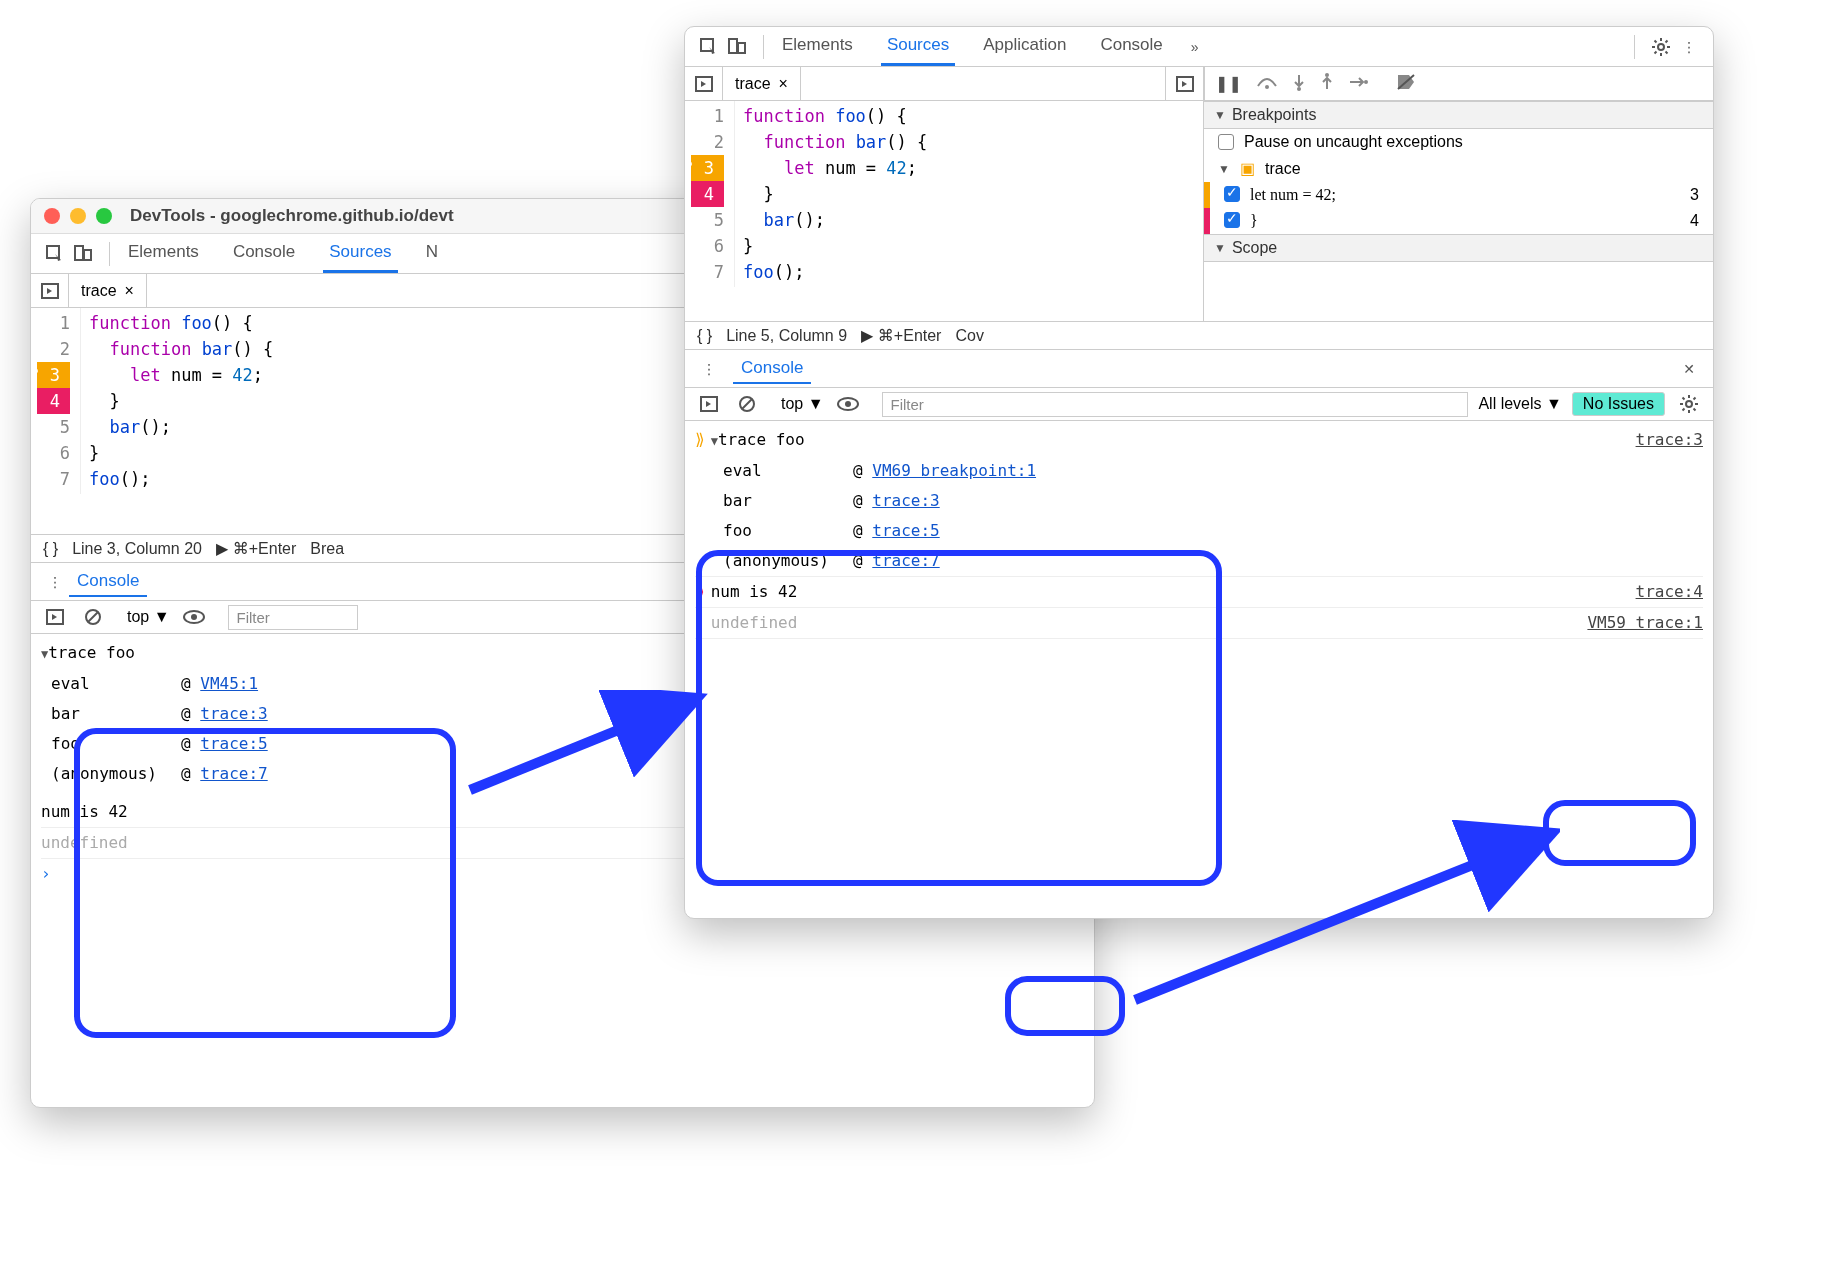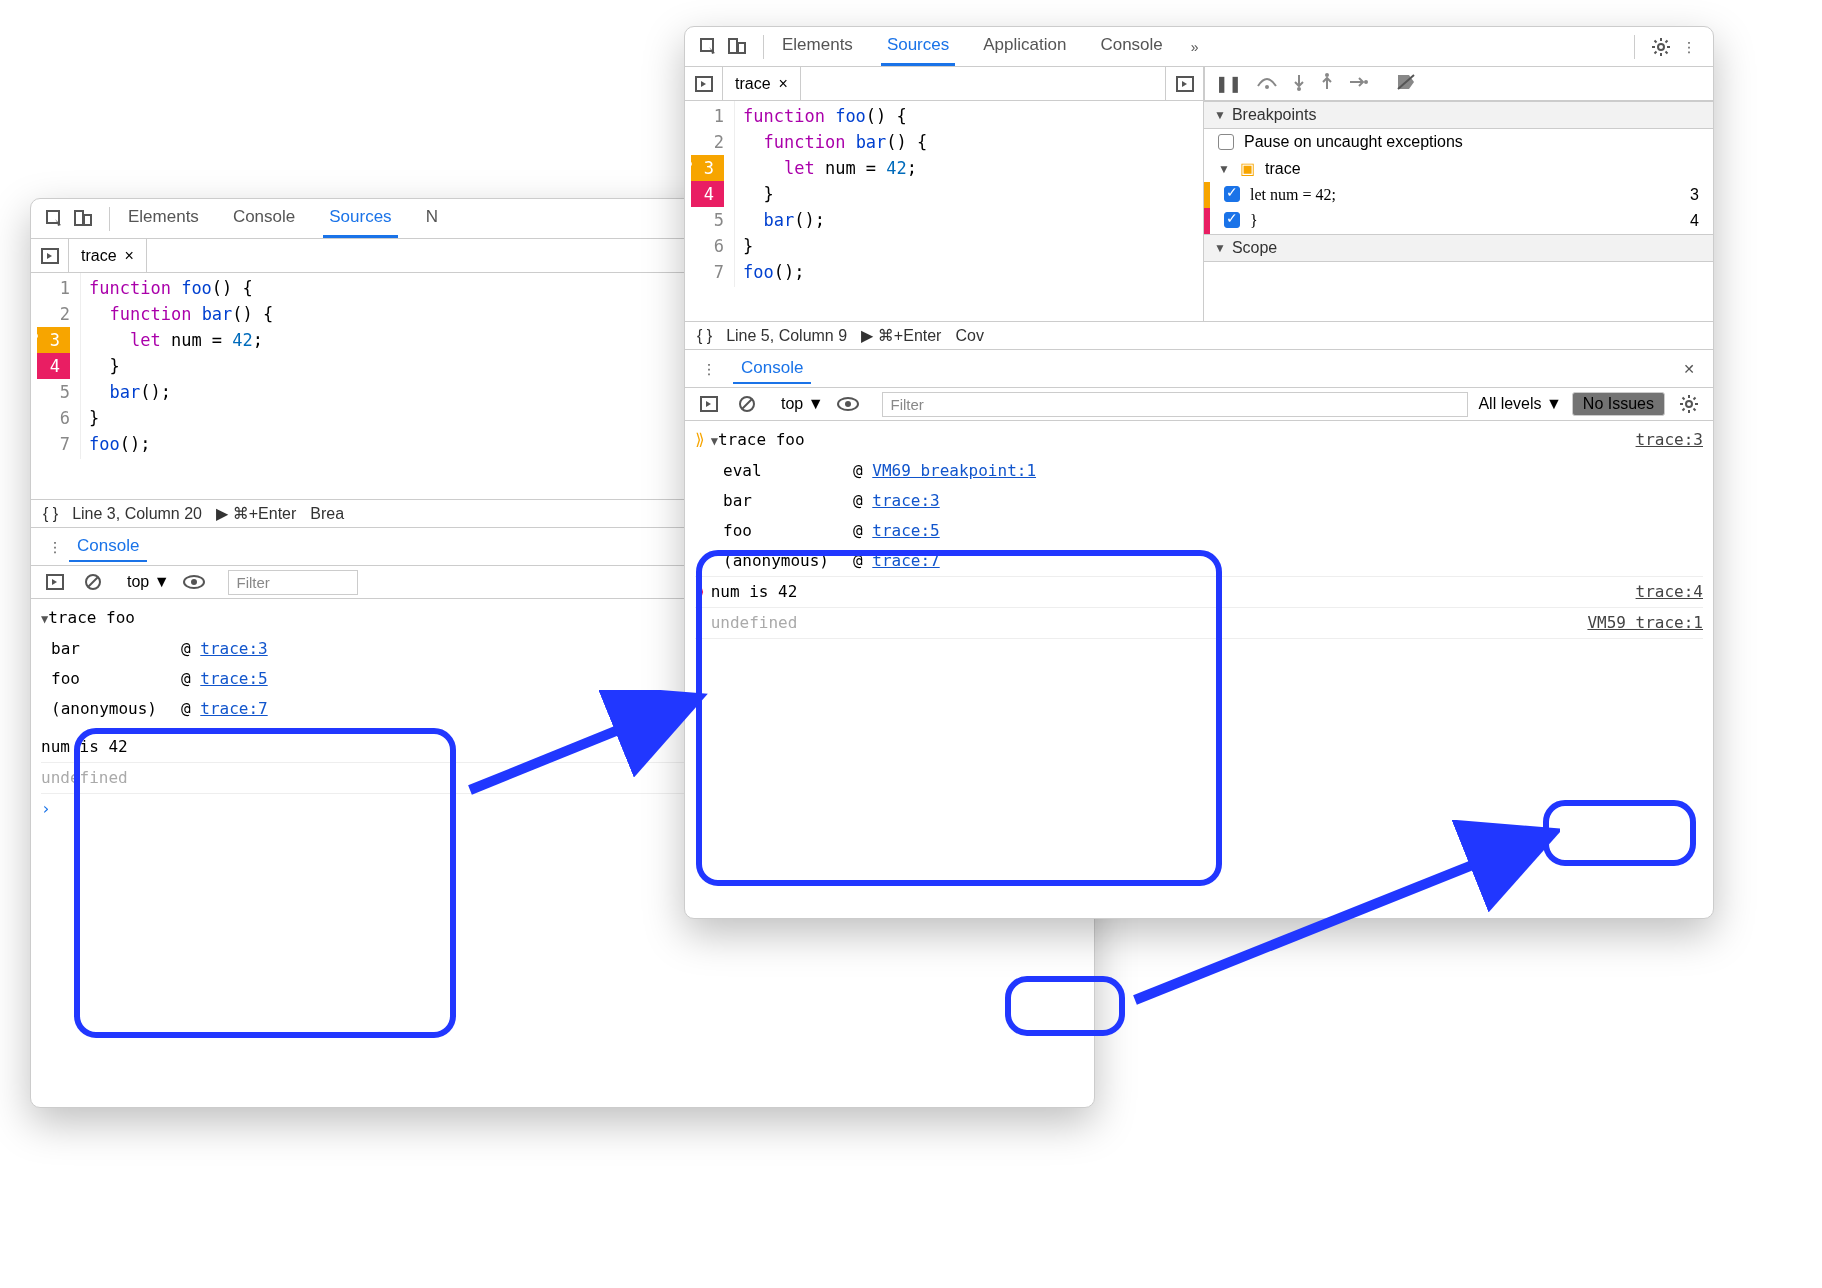--- a/index.html
+++ b/index.html
@@ -99,6 +99,14 @@
 <body>
 
 <div class="window" style="left:30px; top:198px; width:1065px; height:910px;">
+  <div class="titlebar">
+    <div class="traffic">
+      <span class="dot red"></span>
+      <span class="dot yellow"></span>
+      <span class="dot green"></span>
+    </div>
+    <span>DevTools - googlechrome.github.io/devt</span>
+  </div>
   <div class="toolbar">
     <span class="iconbtn">
       <svg width="20" height="20" viewBox="0 0 20 20">

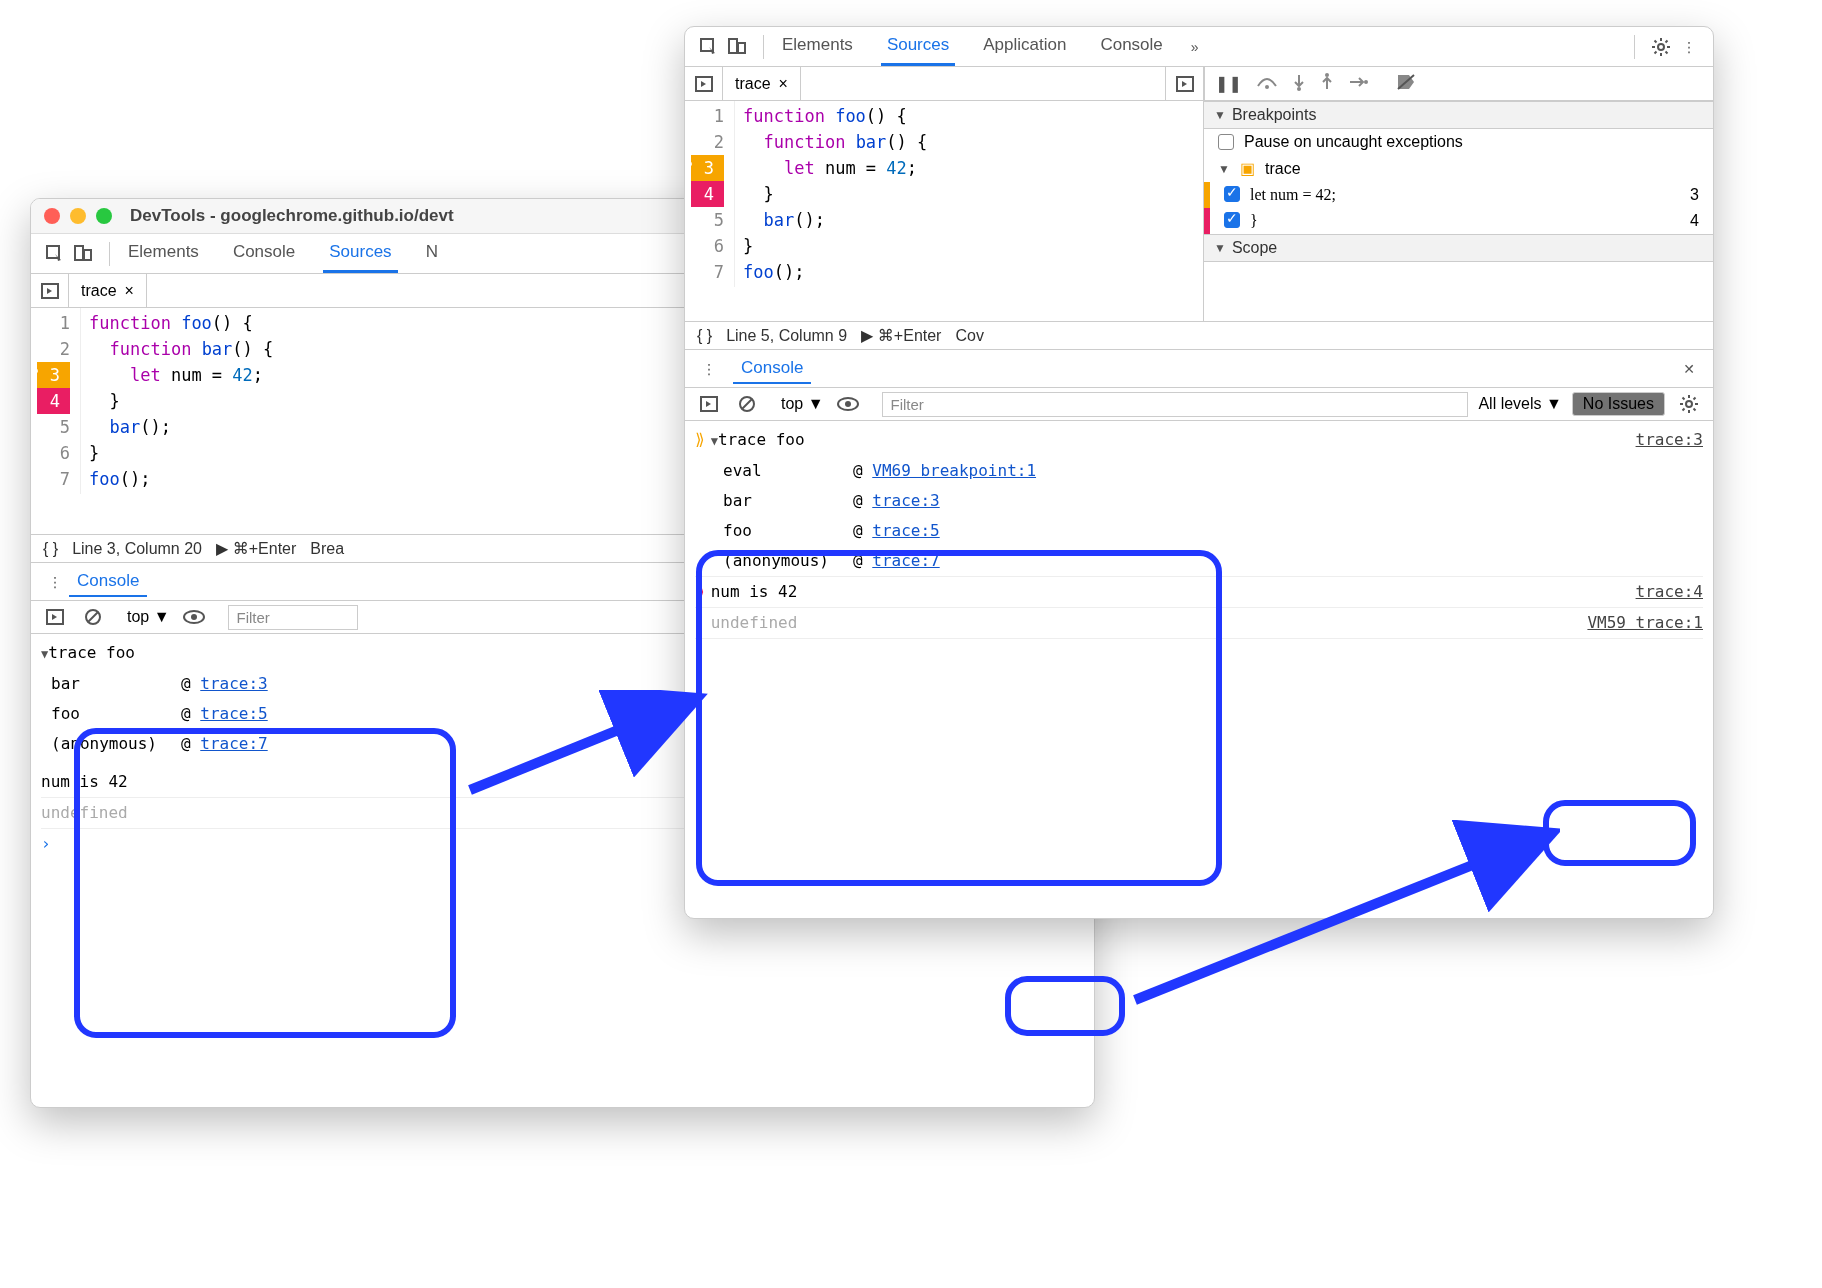--- a/index.html
+++ b/index.html
@@ -73,7 +73,7 @@
   }
   .drawer-tab { font-size:17px; padding:4px 8px; border-bottom:2px solid #1a73e8; color:#1a73e8;}
   .console-toolbar { display:flex;align-items:center;gap:10px;padding:3px 10px;border-top:1px solid #ccc;border-bottom:1px solid #ccc;font-size:16px;}
-  .pillbtn { padding:2px 10px; border:1px solid #ccc; background:#737373; border-radius:3px;}
+  .pillbtn { padding:2px 10px; border:1px solid #ccc; background:#5eead4; border-radius:3px;}
   .filterbox { flex: 0 0 auto; padding:3px 8px; border:1px solid #ccc; font-size:15px; color:#888; min-width:130px; background:#fff;}
   .console-body { font-family: Menlo, monospace; font-size:16px; line-height:30px; padding:4px 10px;}
   .link { color:#1155cc; text-decoration:underline;}

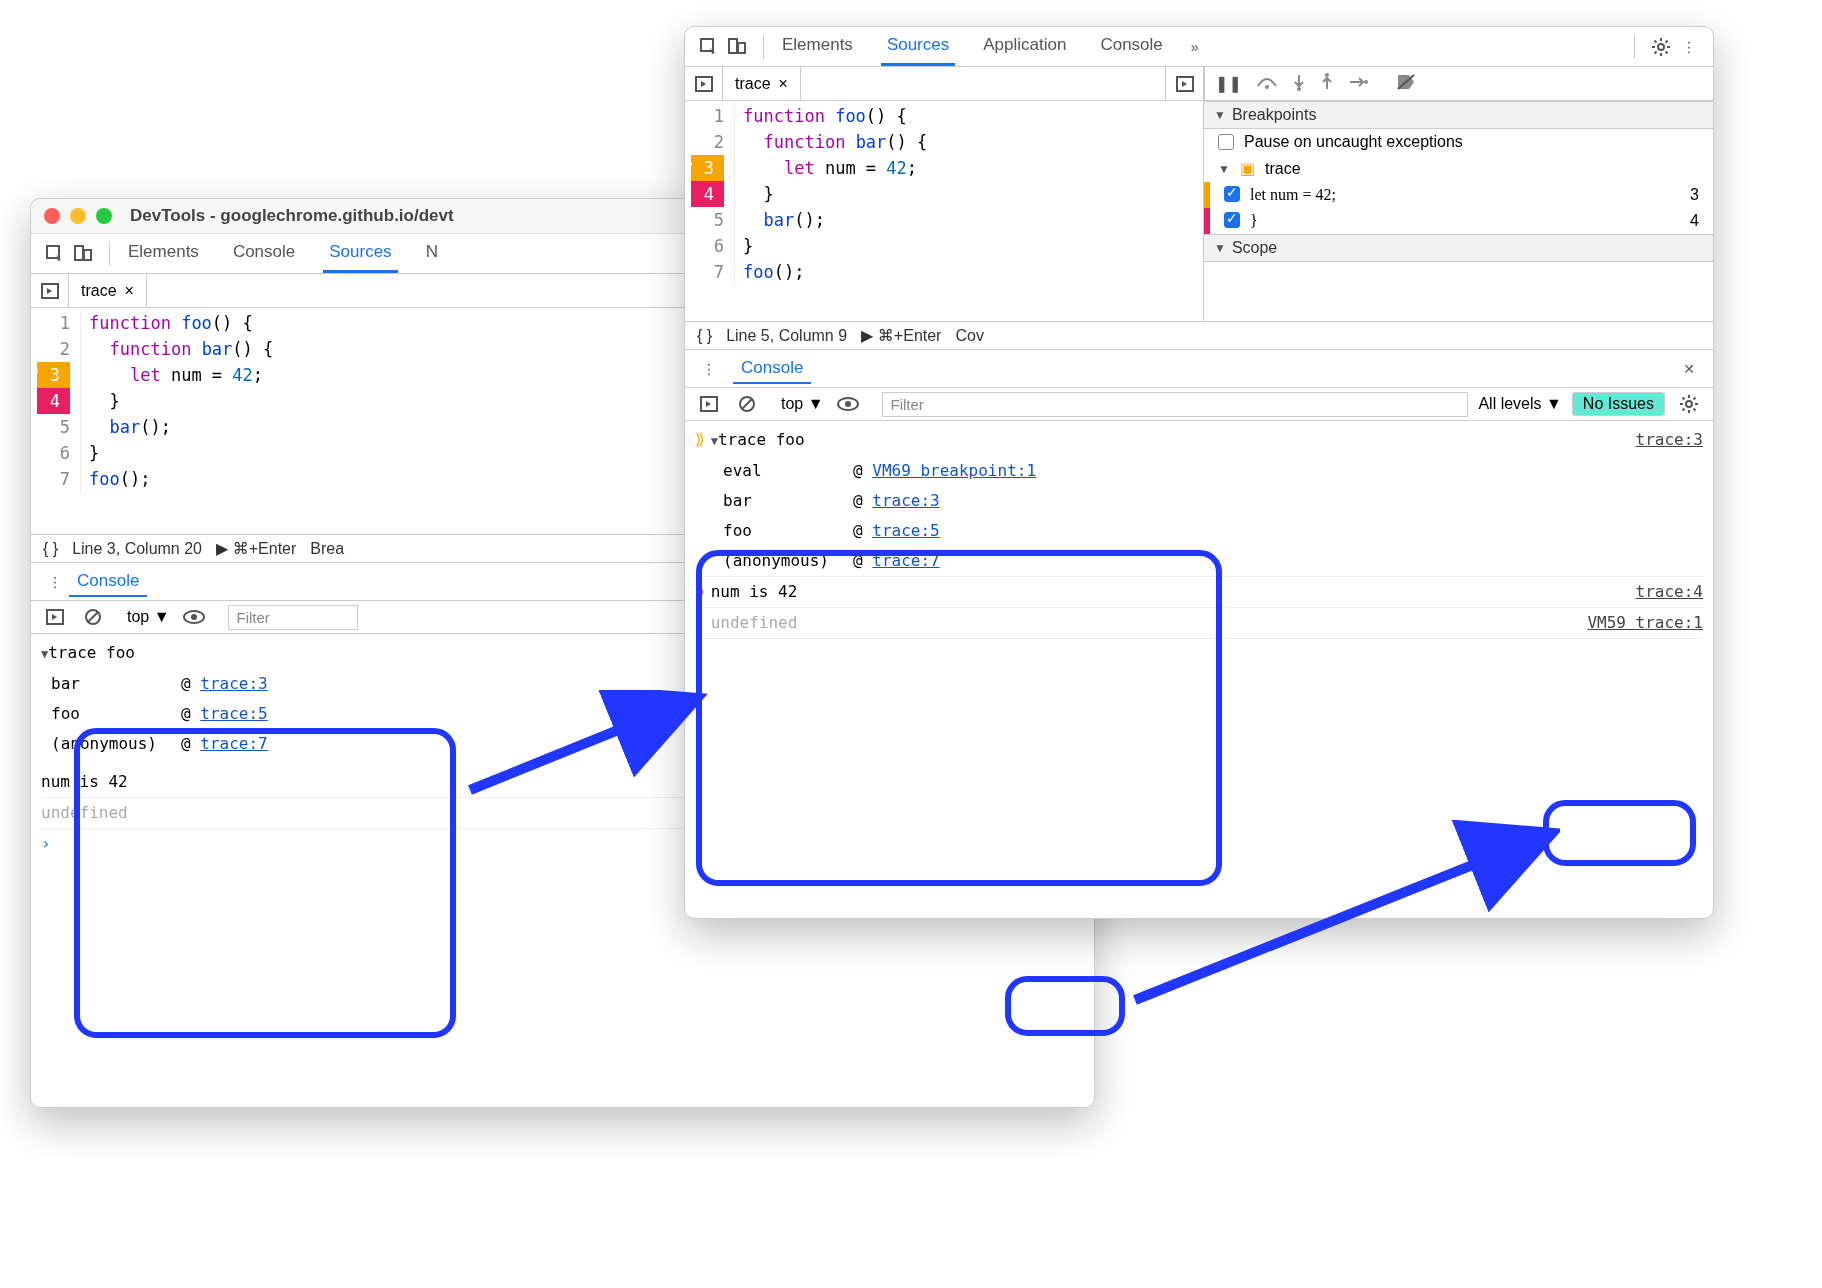--- a/index.html
+++ b/index.html
@@ -230,6 +230,7 @@
   <div class="console-body">
     <div><span class="tri">▼</span><span>trace foo</span></div>
     <div id="stackA" style="padding-left:10px;">
+        <div><span style="display:inline-block;width:130px;">eval</span><span>@ </span><a class="link">VM45:1</a></div>
         <div><span style="display:inline-block;width:130px;">bar</span><span>@ </span><a class="link">trace:3</a></div>
         <div><span style="display:inline-block;width:130px;">foo</span><span>@ </span><a class="link">trace:5</a></div>
         <div><span style="display:inline-block;width:130px;">(anonymous)</span><span>@ </span><a class="link">trace:7</a></div>

